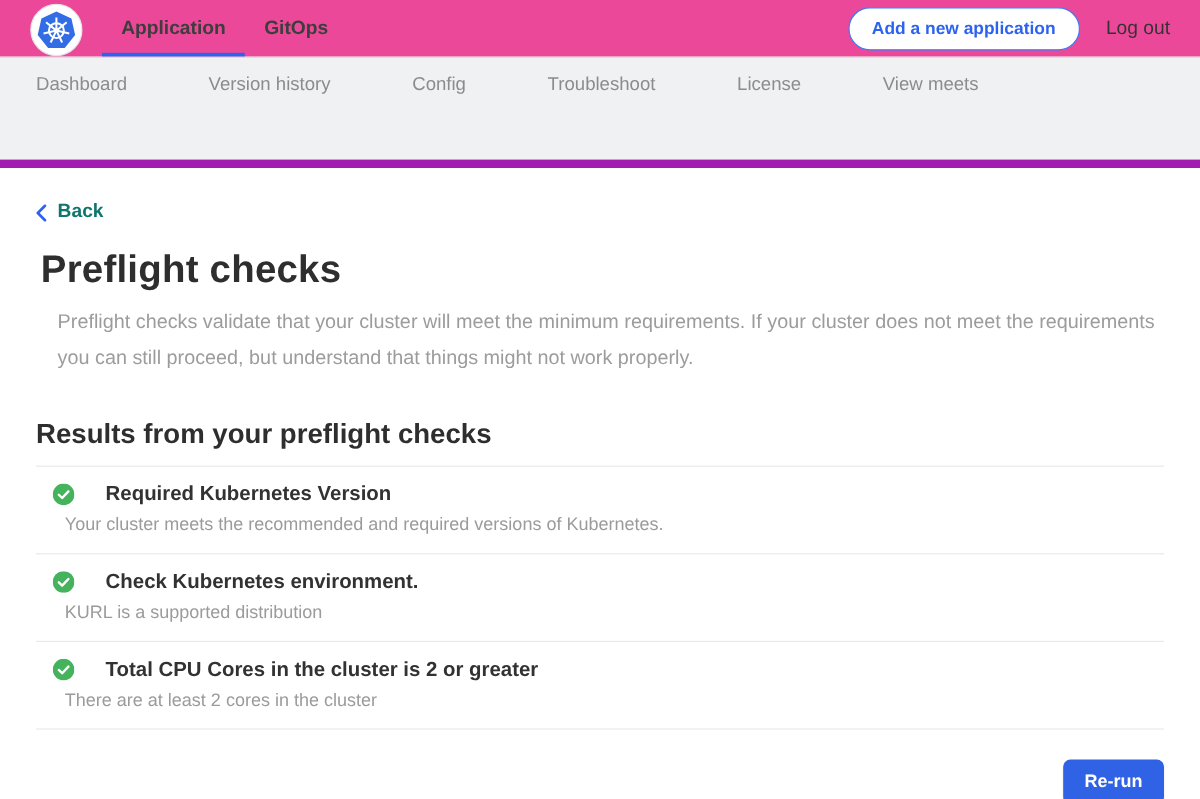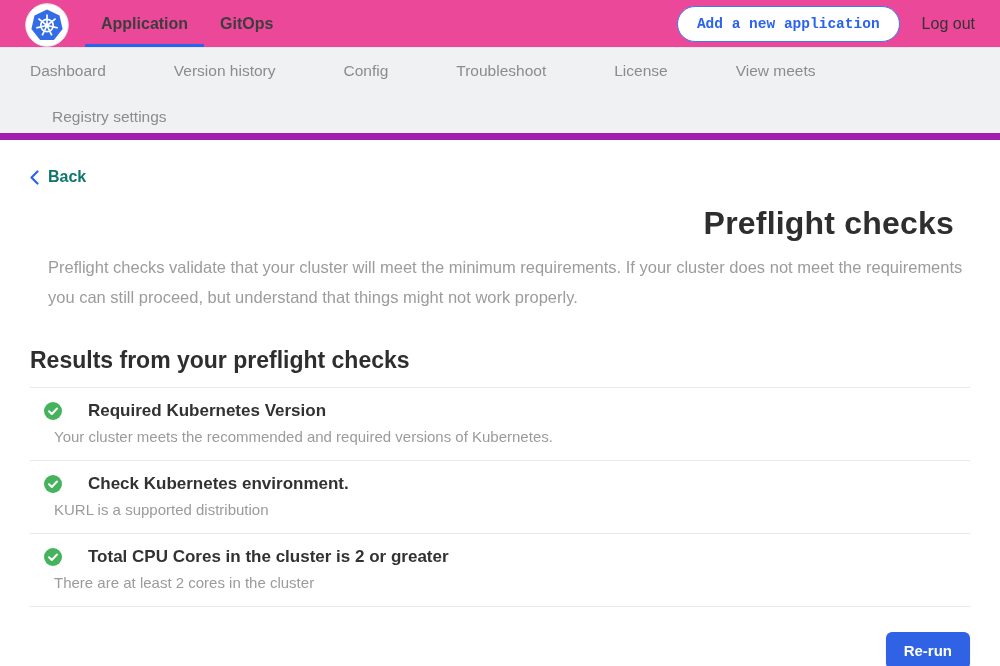--- a/index.html
+++ b/index.html
@@ -41,7 +41,7 @@
     background: #fff;
     border: 1.5px solid #3d7af5;
     color: #2c62f0;
-    font-family: Liberation Mono, monospace;
+    font-family: Liberation Sans, sans-serif;
     font-size: 14.5px;
     font-weight: 700;
     border-radius: 18px;

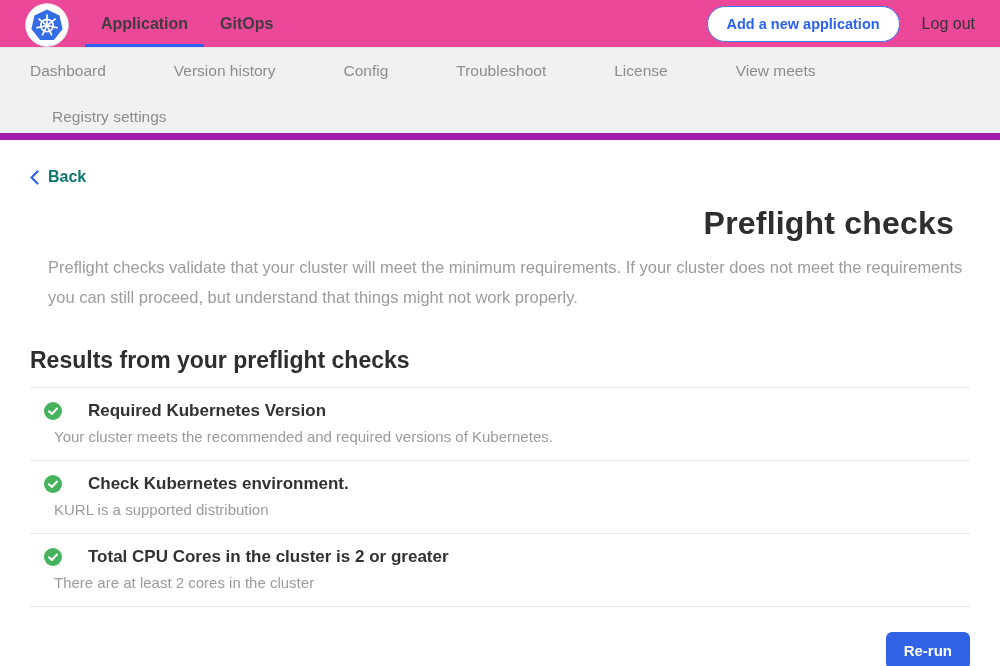--- a/index.html
+++ b/index.html
@@ -159,9 +159,6 @@
     <span class="subnav-item">License</span>
     <span class="subnav-item">View meets</span>
   </div>
-  <div class="subnav-row row2">
-    <span class="subnav-item">Registry settings</span>
-  </div>
 </nav>
 
 <main>

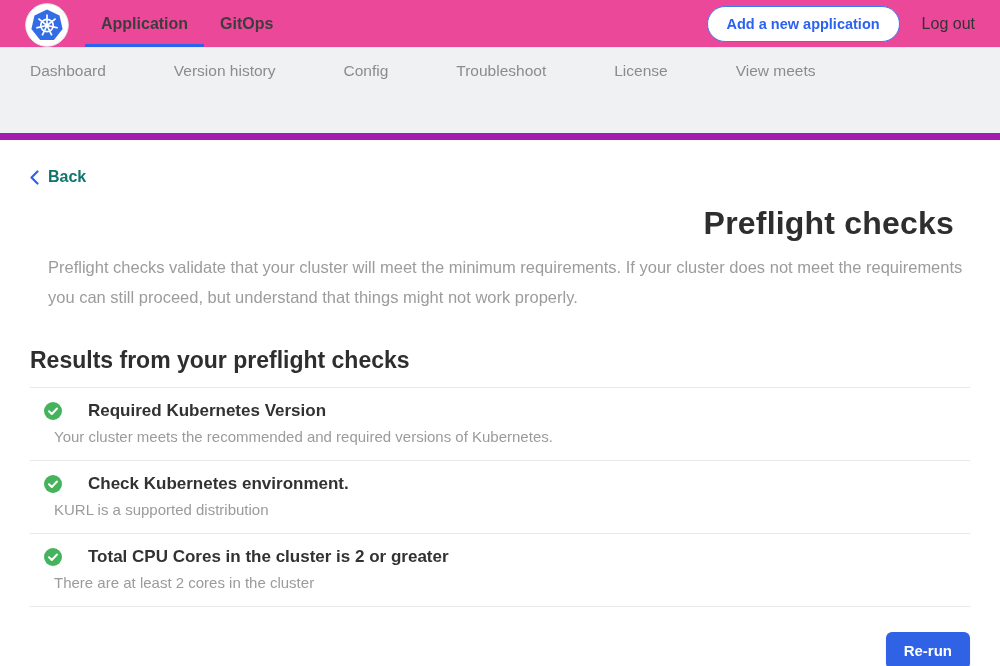--- a/index.html
+++ b/index.html
@@ -76,12 +76,11 @@
   }
   .back-link svg { display: block; }
   h1.page-title {
-    margin: 16px 16px 10px;
+    margin: 16px 4px 10px;
     font-size: 32px;
     font-weight: 700;
     color: #2e2e2e;
     letter-spacing: 0.2px;
-    text-align: right;
   }
   p.page-desc {
     font-size: 16.5px;

